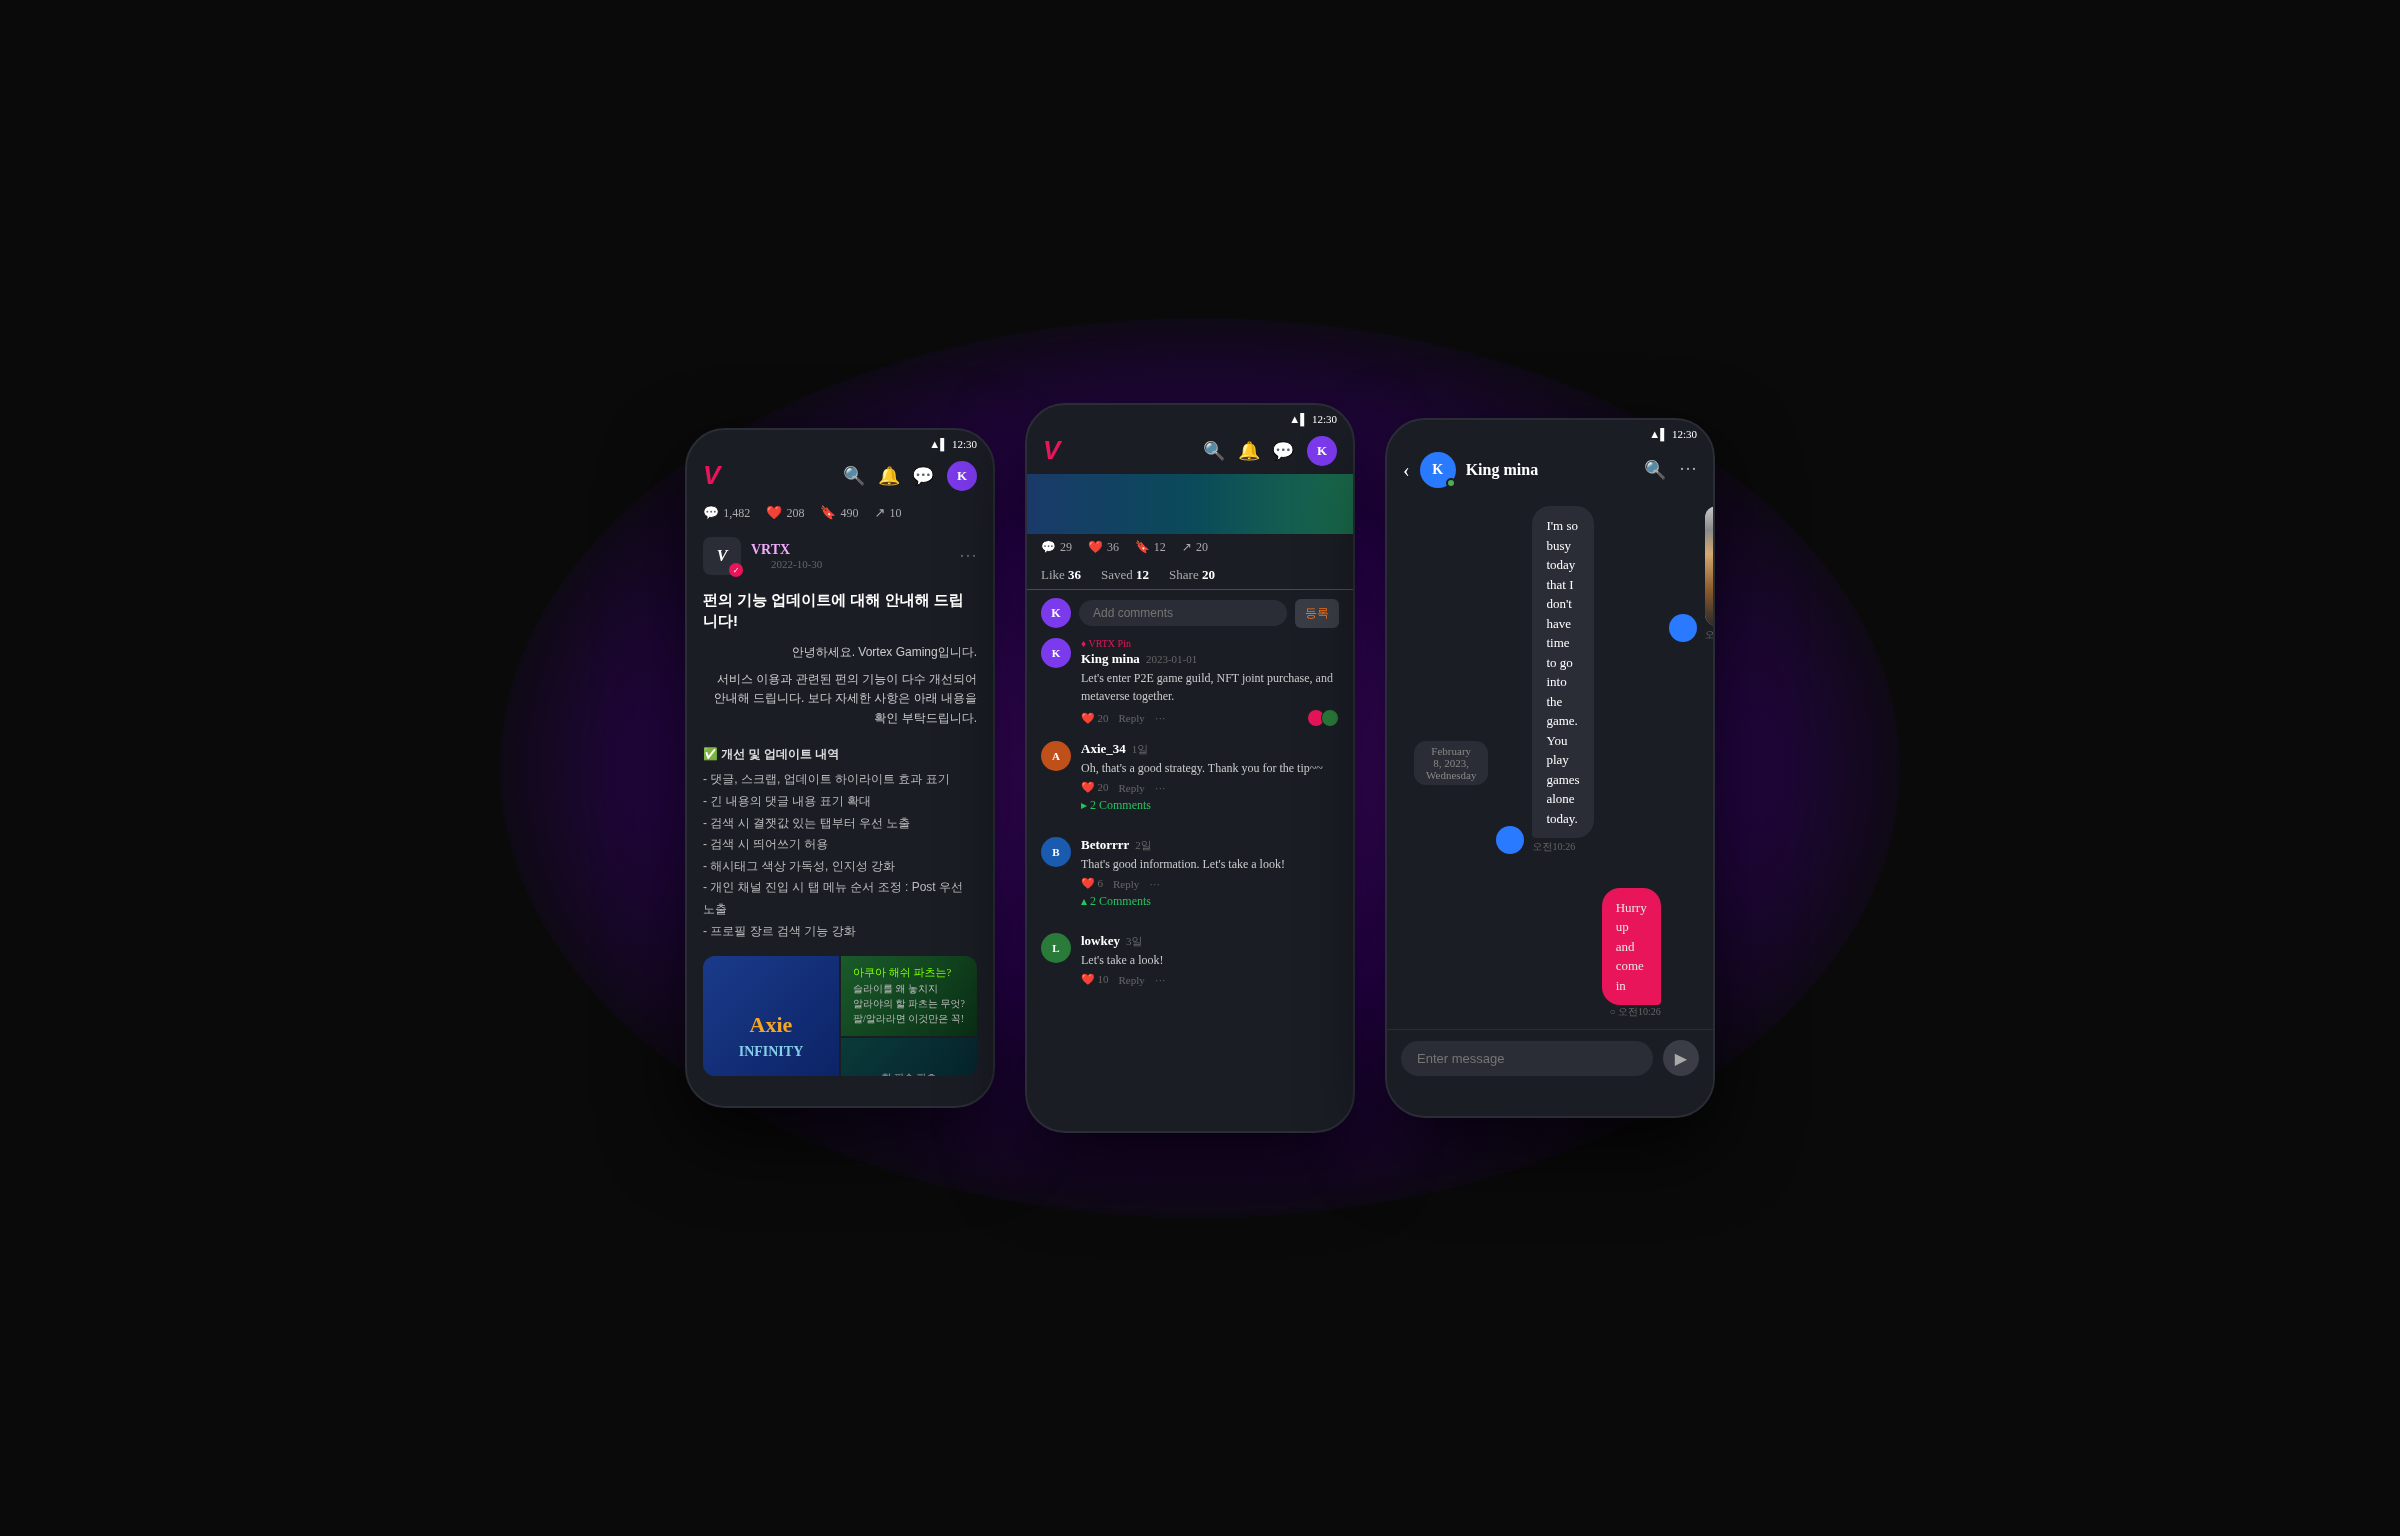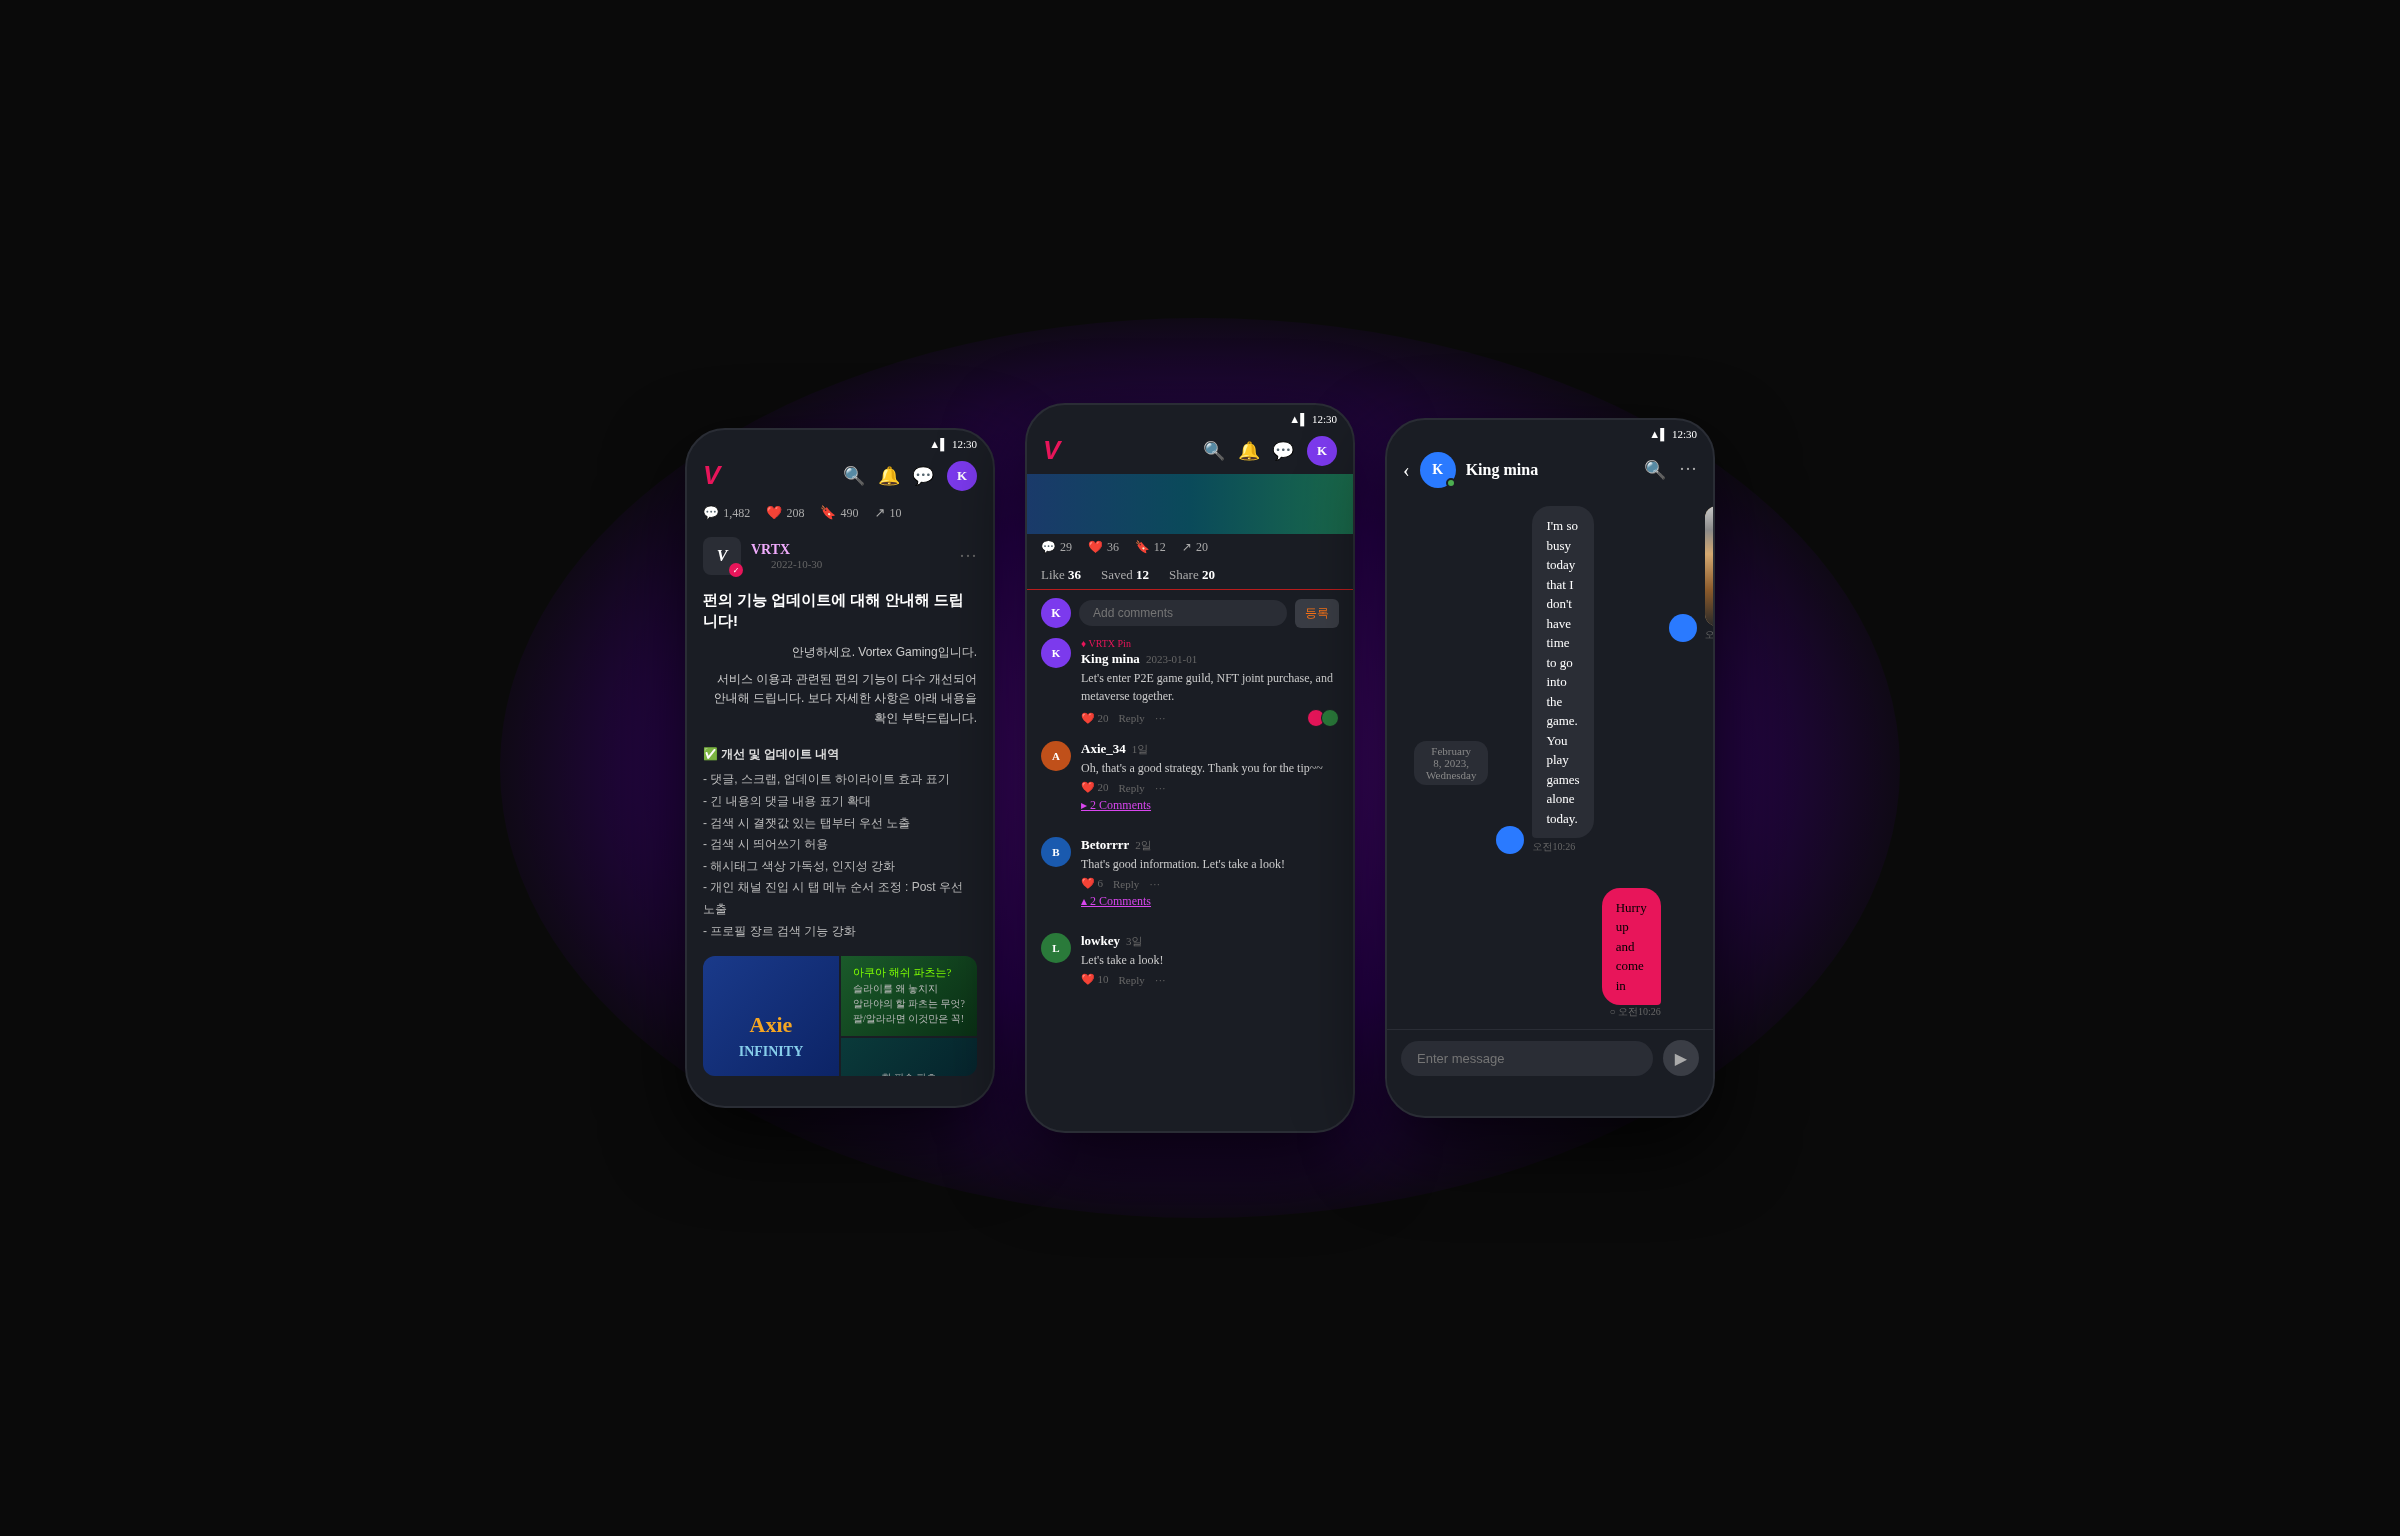--- a/index.html
+++ b/index.html
@@ -252,7 +252,7 @@
     .comment-date { color: #666; font-size: 11px; }
     .comment-text { color: #ccc; font-size: 12px; line-height: 1.5; margin-bottom: 4px; }
     .comment-actions { display: flex; align-items: center; gap: 10px; color: #666; font-size: 11px; }
-    .expand-comments { color: #d946ef; font-size: 12px; cursor: pointer; display: flex; align-items: center; gap: 4px; margin: 4px 0 10px 0; text-decoration: underline; }
+    .expand-comments { color: #22c55e; font-size: 12px; cursor: pointer; display: flex; align-items: center; gap: 4px; margin: 4px 0 10px 0; }
 
     
     .chat-header {

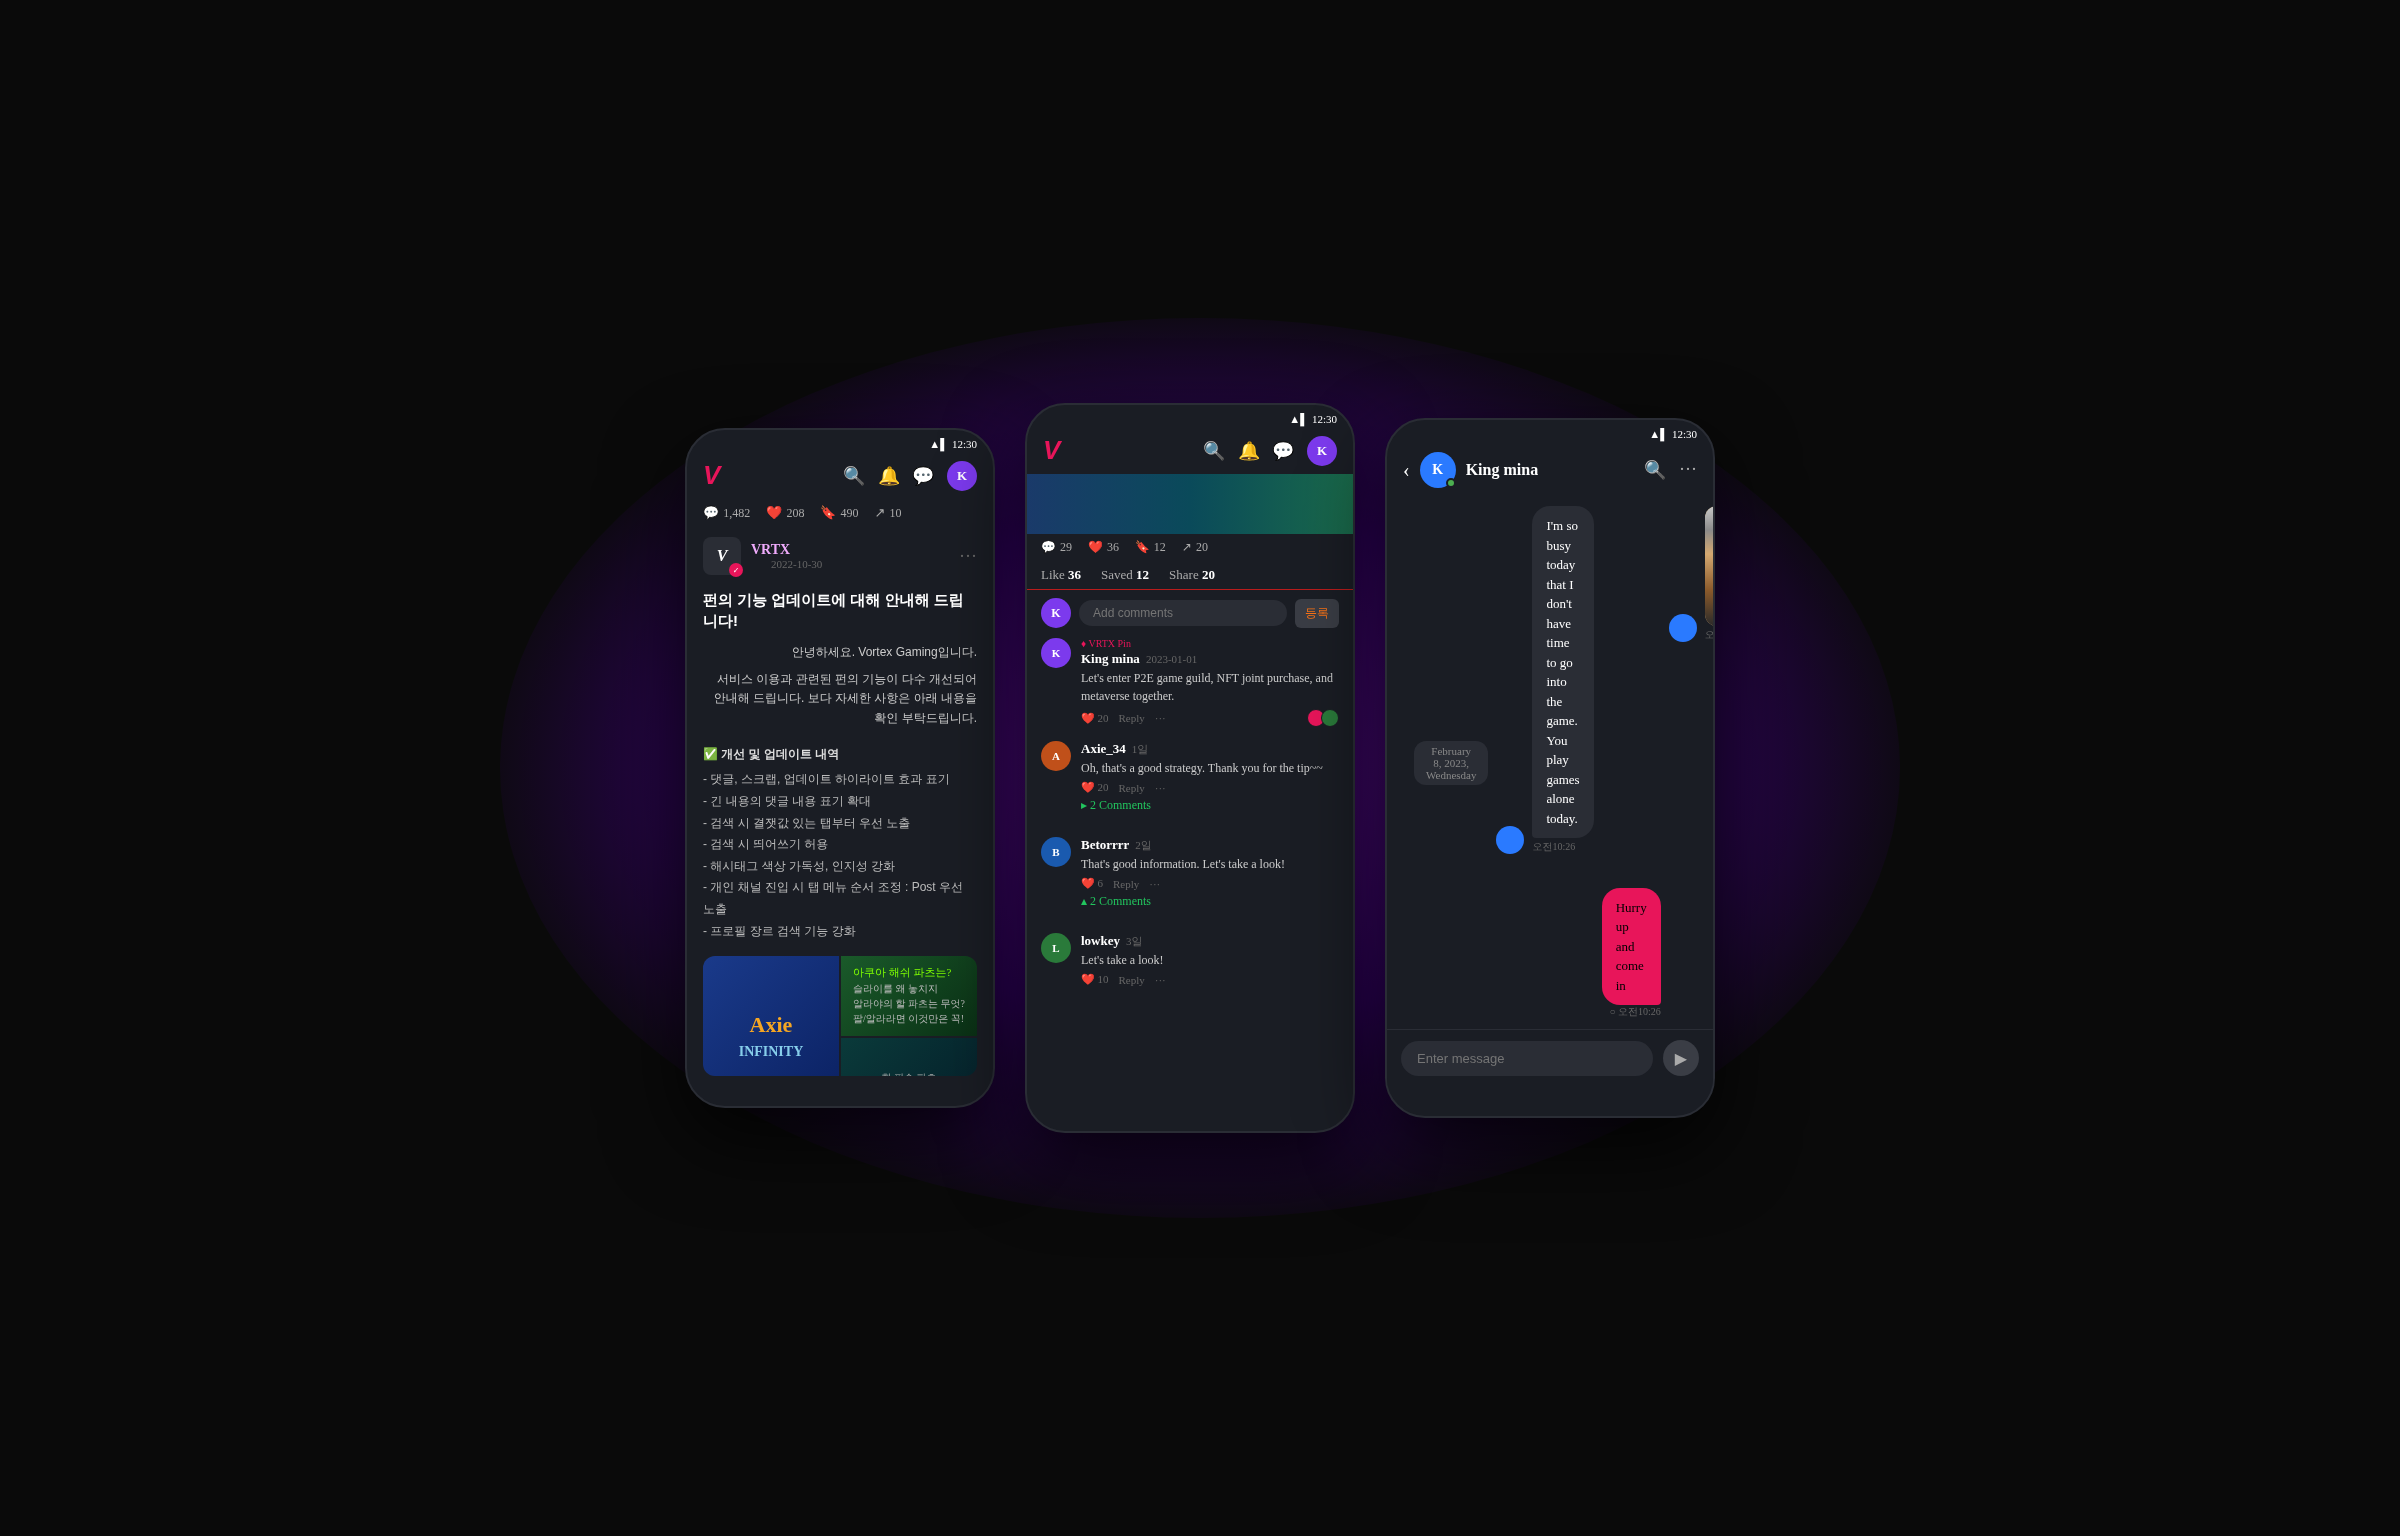--- a/index.html
+++ b/index.html
@@ -324,7 +324,7 @@
     }
     .bubble-right {
       background: #e8155a;
-      color: #000000;
+      color: #e5e5e5;
       border-bottom-right-radius: 4px;
     }
     .msg-time { color: #666; font-size: 10px; margin-top: 2px; }

